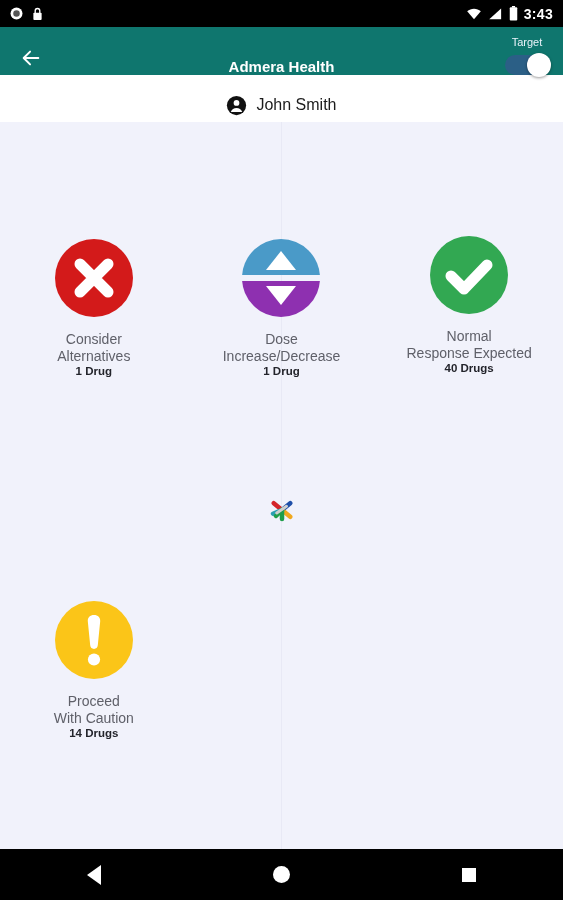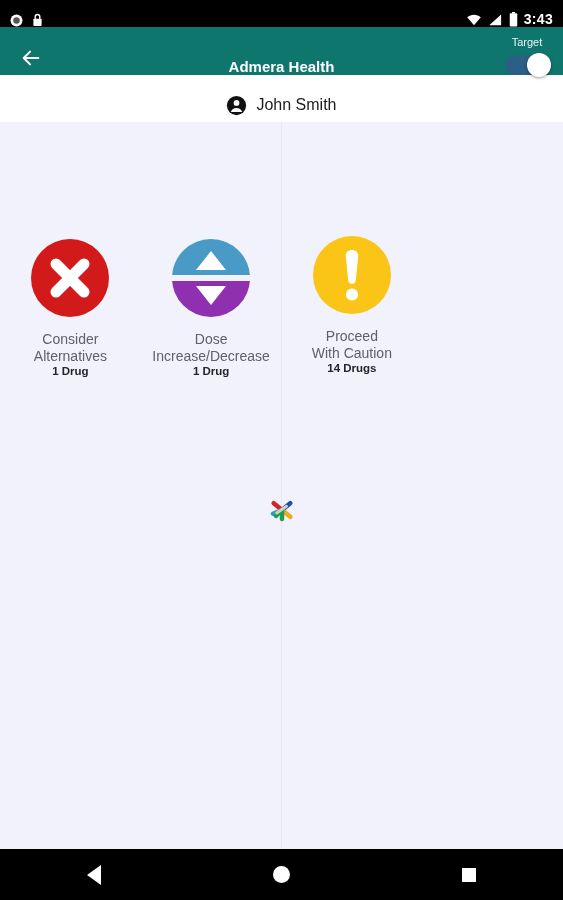--- a/index.html
+++ b/index.html
@@ -14,7 +14,7 @@
   
   .statusbar{
     position:absolute; top:0; left:0; width:563px; height:27px;
-    background:#000; display:flex; align-items:flex-end;
+    background:#000; display:flex; align-items:center;
     padding:0 10px 0 10px; color:#fff;
   }
   .sb-left{ display:flex; align-items:center; gap:9px; }

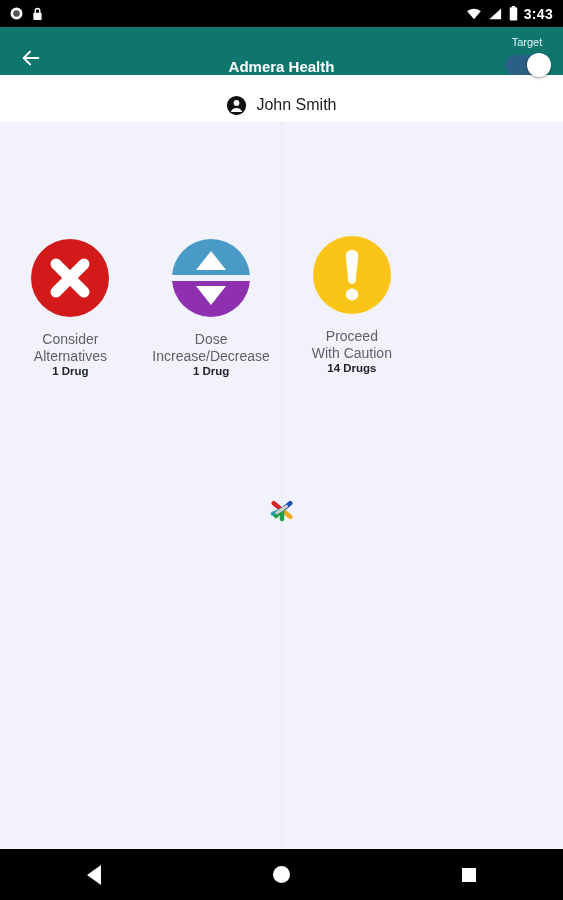--- a/index.html
+++ b/index.html
@@ -60,7 +60,7 @@
   }
   .grid{
     position:absolute; inset:0;
-    display:grid; grid-template-columns:1fr 1fr 1fr 1fr; grid-template-rows:1fr 1fr;
+    display:grid; grid-template-columns:1fr 1fr 1fr; grid-template-rows:1fr 1fr;
   }
   .cell{
     display:flex; flex-direction:column; align-items:center;

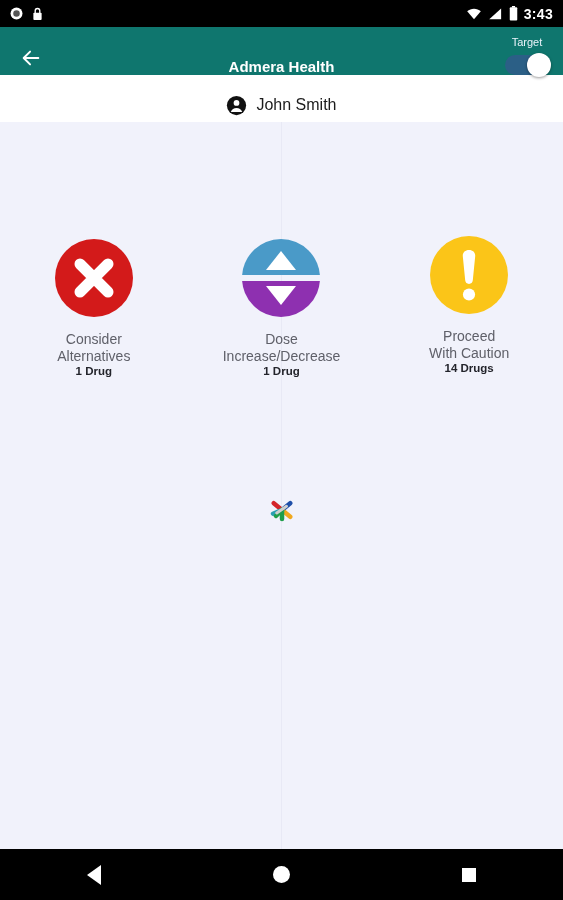--- a/index.html
+++ b/index.html
@@ -193,6 +193,19 @@
         <div class="cell-count">1 Drug</div>
       </div>
 
+      <div class="cell row2">
+        <div class="icon-holder">
+          <svg width="82" height="82" viewBox="0 0 82 82">
+            <circle cx="41" cy="41" r="39" fill="#32a852"></circle>
+            <path d="M23 42l13 13 23-24" fill="none" stroke="#fff" stroke-width="11" stroke-linecap="round" stroke-linejoin="round"></path>
+          </svg>
+        </div>
+        <div class="cell-label">
+          <div>Normal</div>
+          <div>Response Expected</div>
+        </div>
+        <div class="cell-count">40 Drugs</div>
+      </div>
 
       <div class="cell row2">
         <div class="icon-holder">

